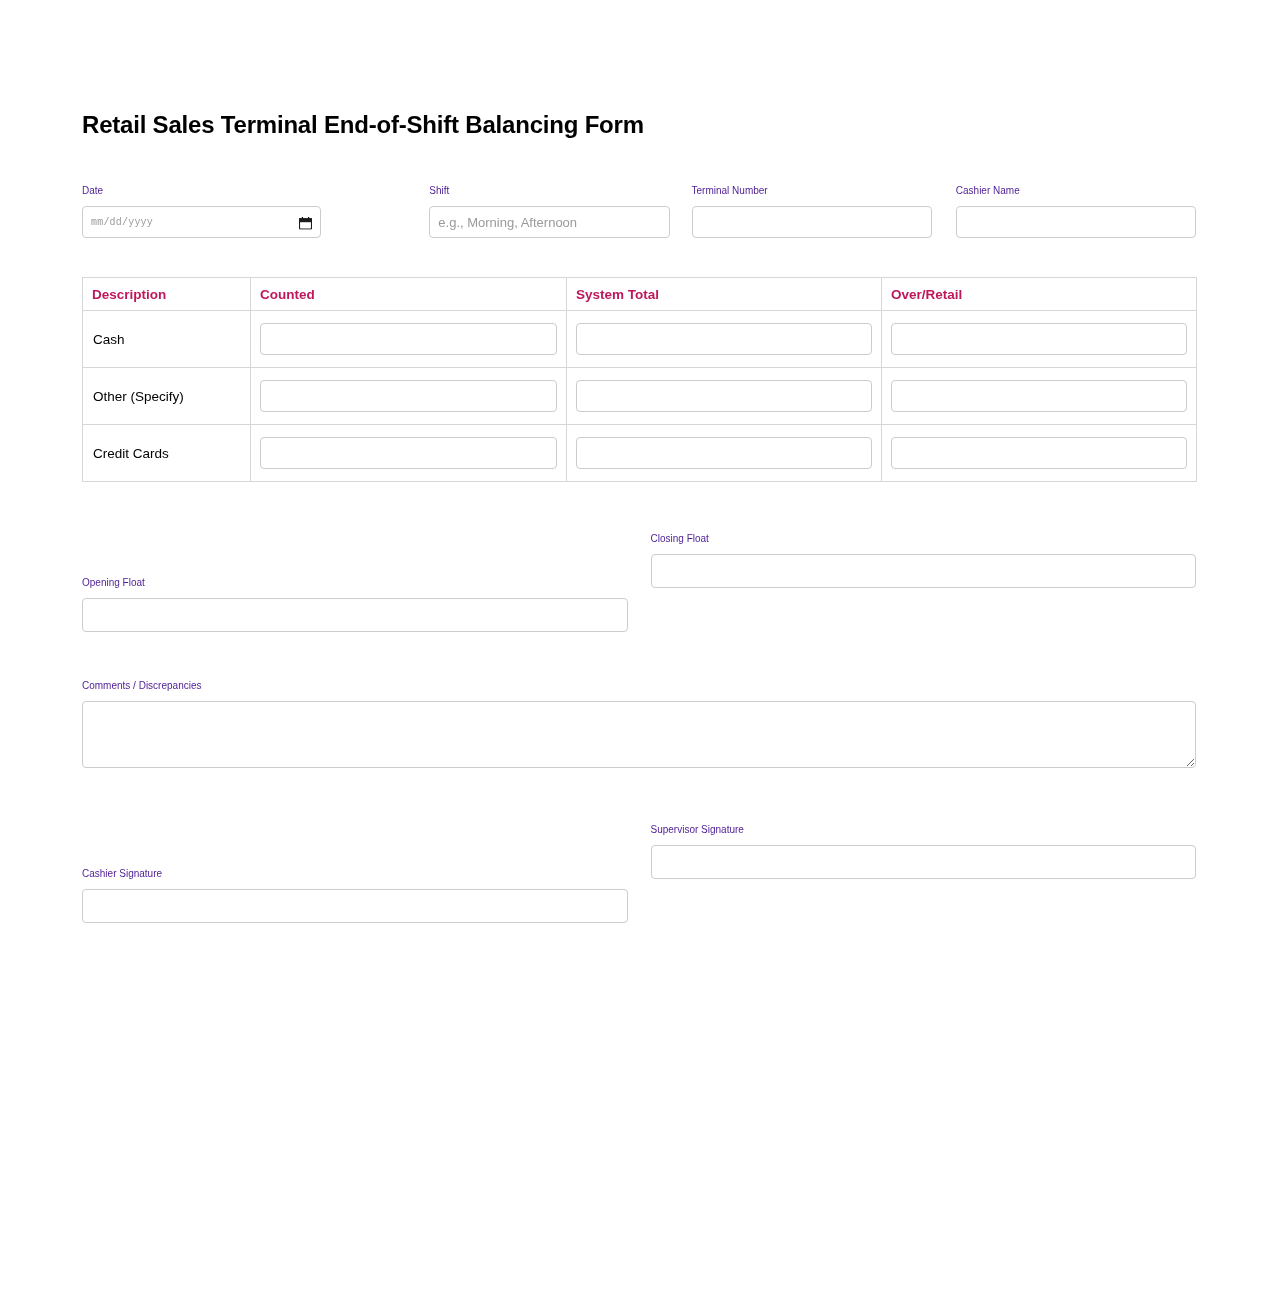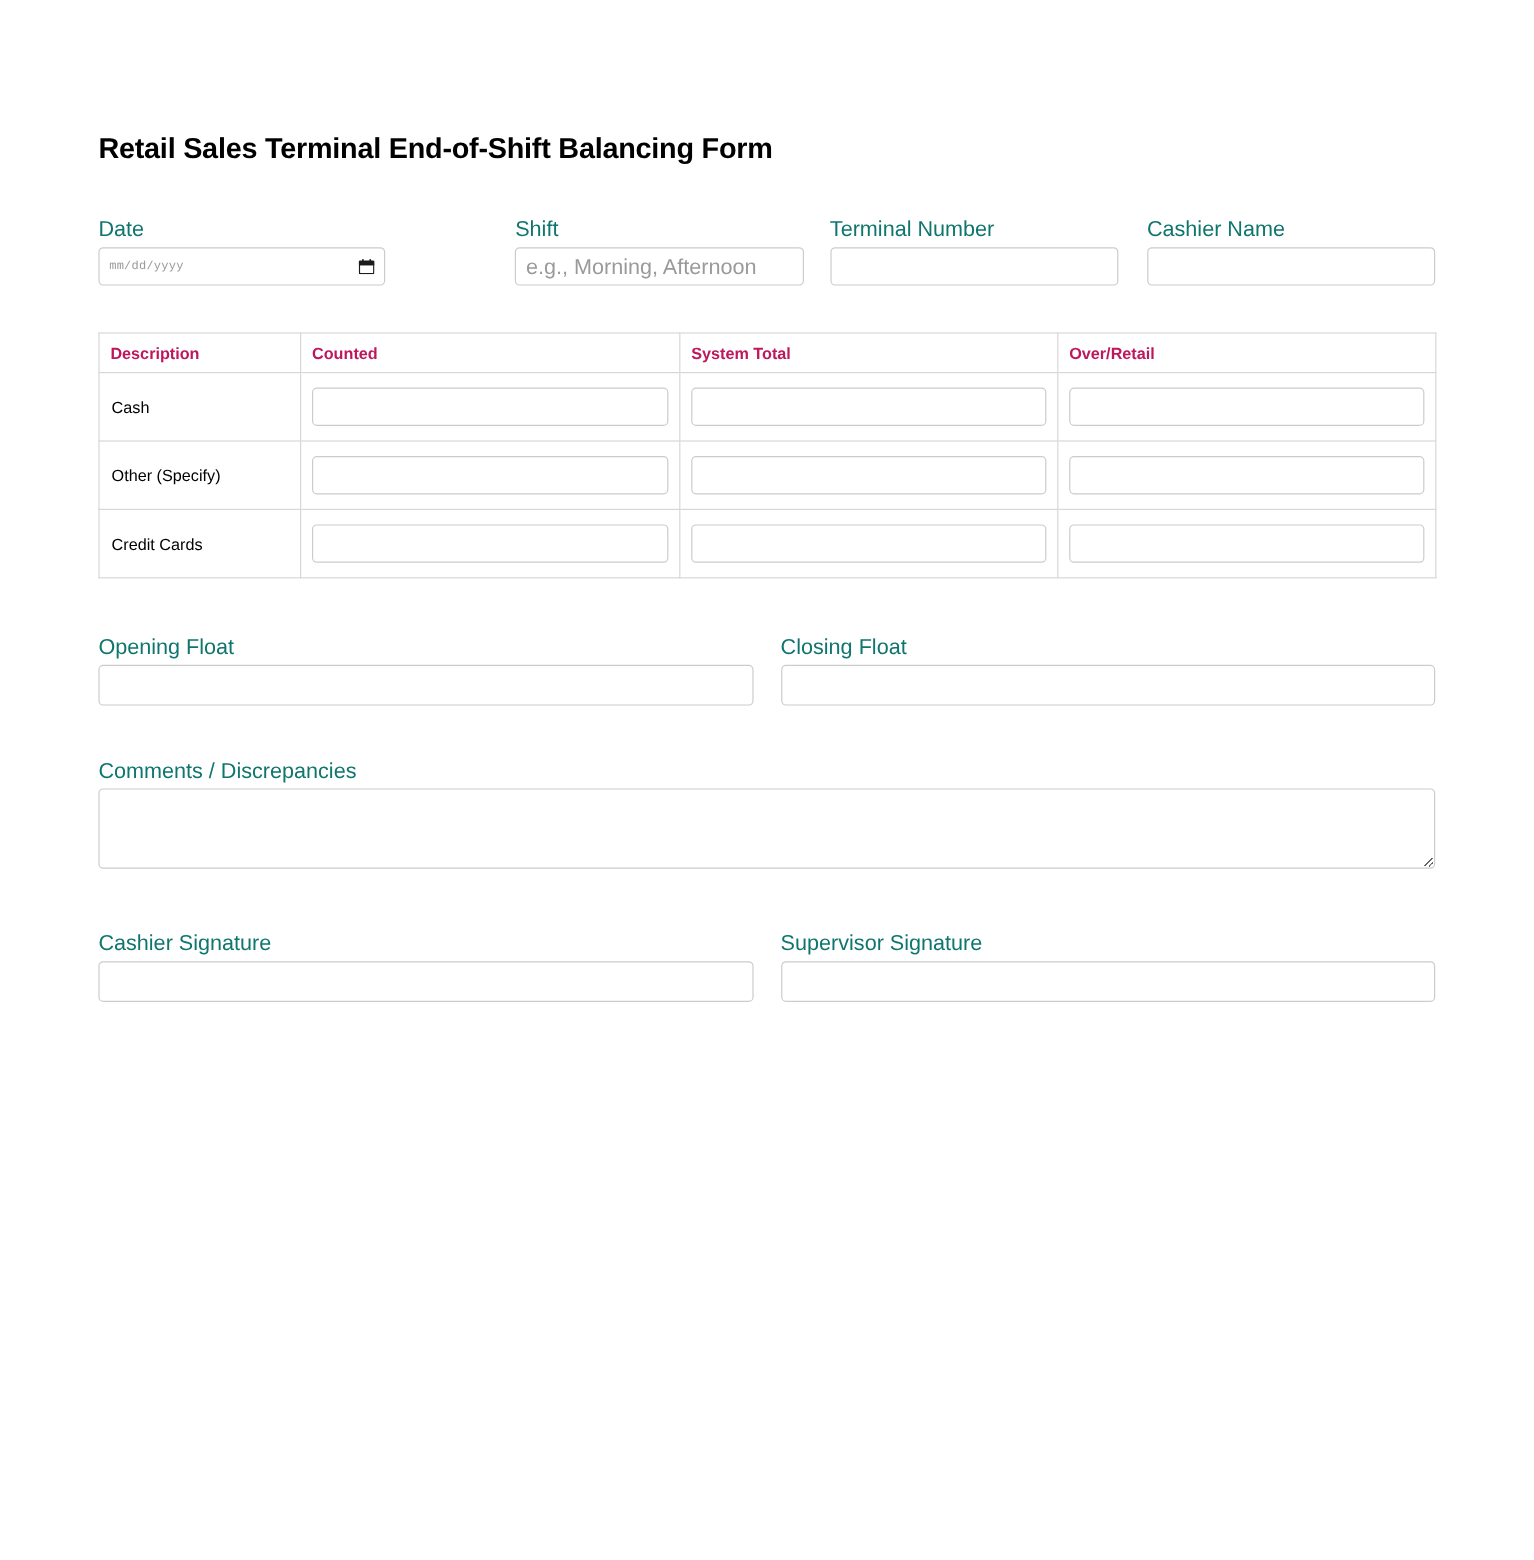--- a/index.html
+++ b/index.html
@@ -31,9 +31,9 @@
   
   .field-label {
     display: block;
-    font-size: 18px;
+    font-size: 10px;
     line-height: 16px;
-    color: #0f766e;
+    color: #4c1d95;
     margin-bottom: 7px;
   }
   .txt {

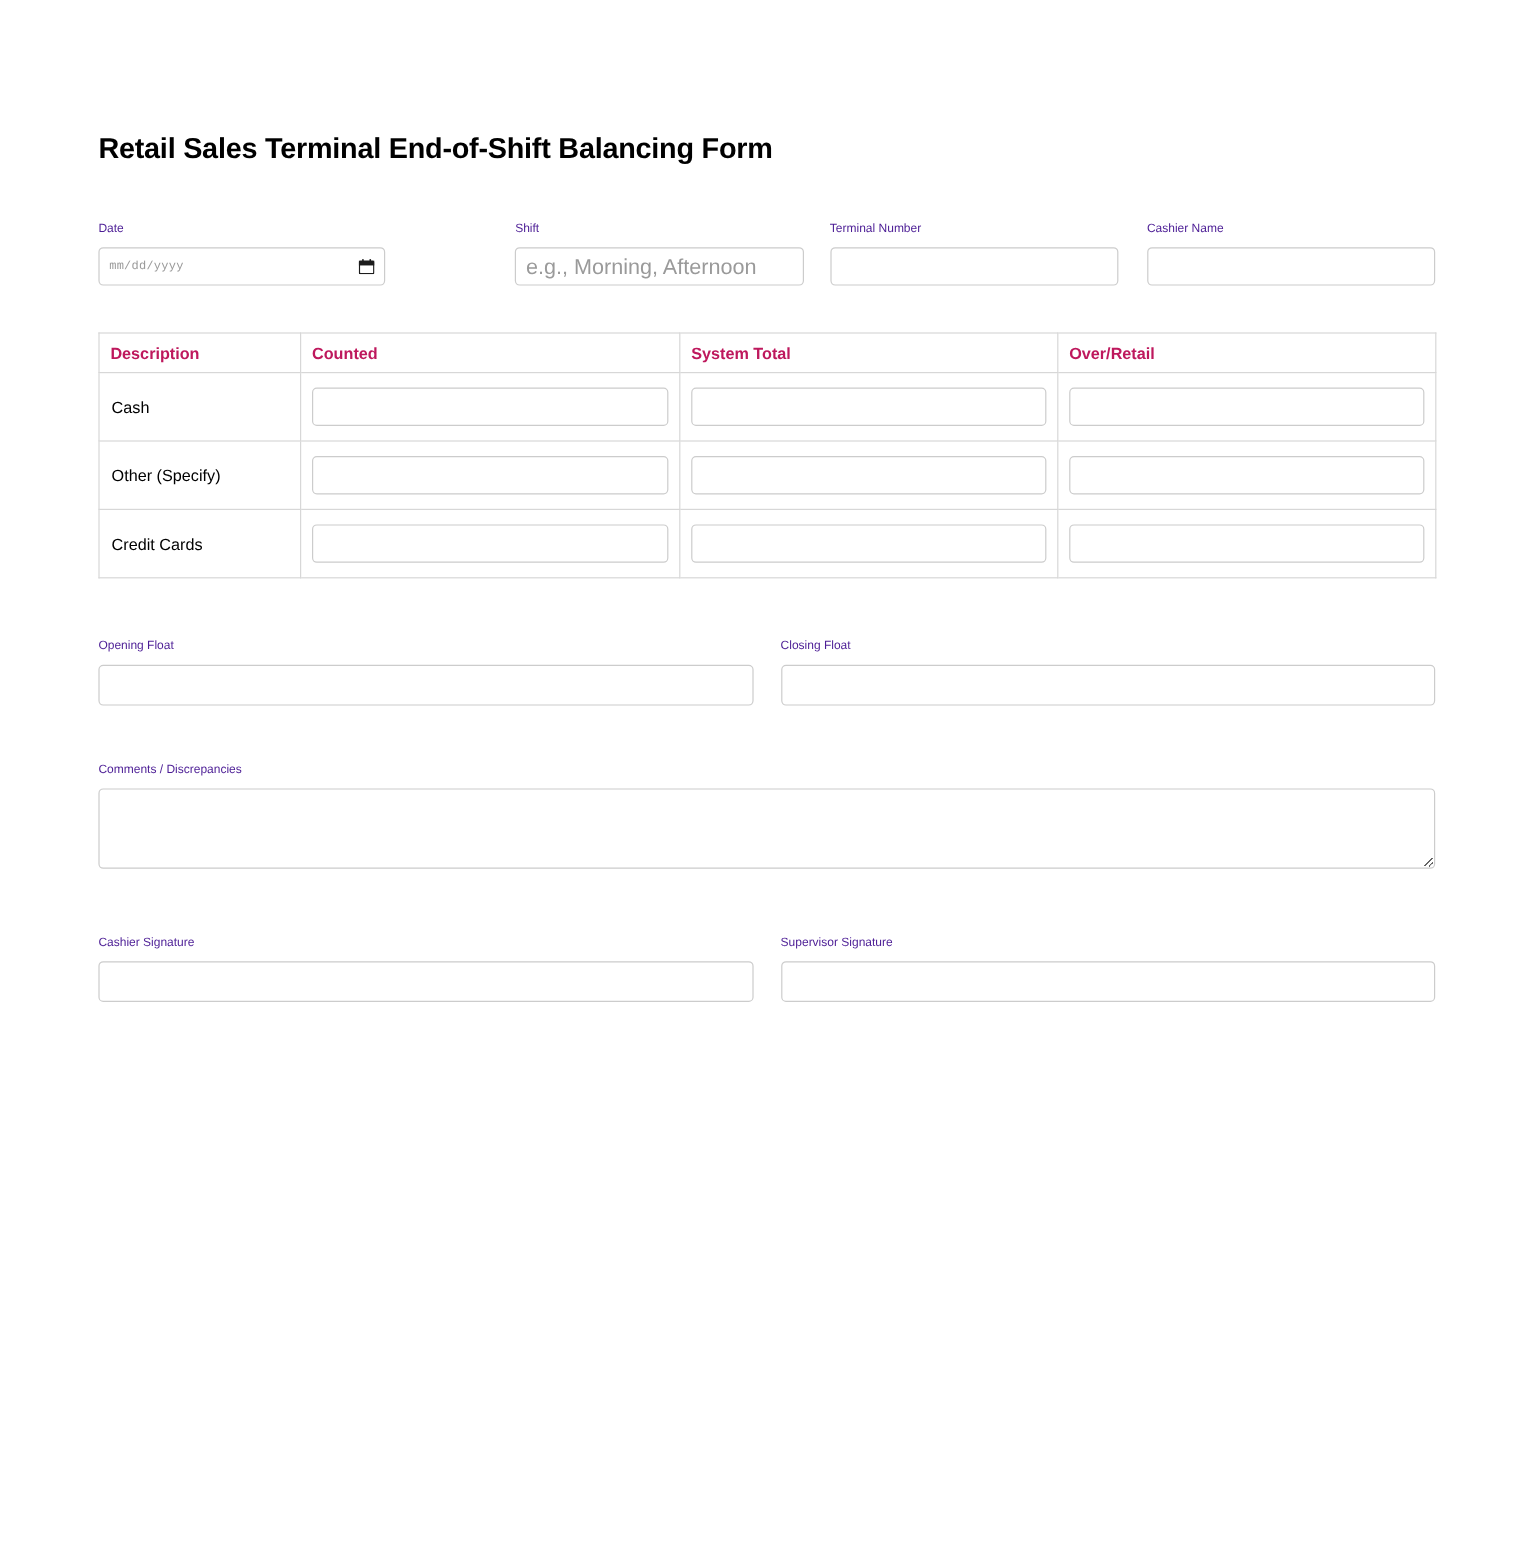--- a/index.html
+++ b/index.html
@@ -45,7 +45,7 @@
     border-radius: 4px;
     background: #fff;
     font-family: "Liberation Sans", sans-serif;
-    font-size: 18px;
+    font-size: 13px;
     color: #000;
     padding: 0 8px;
     outline: none;

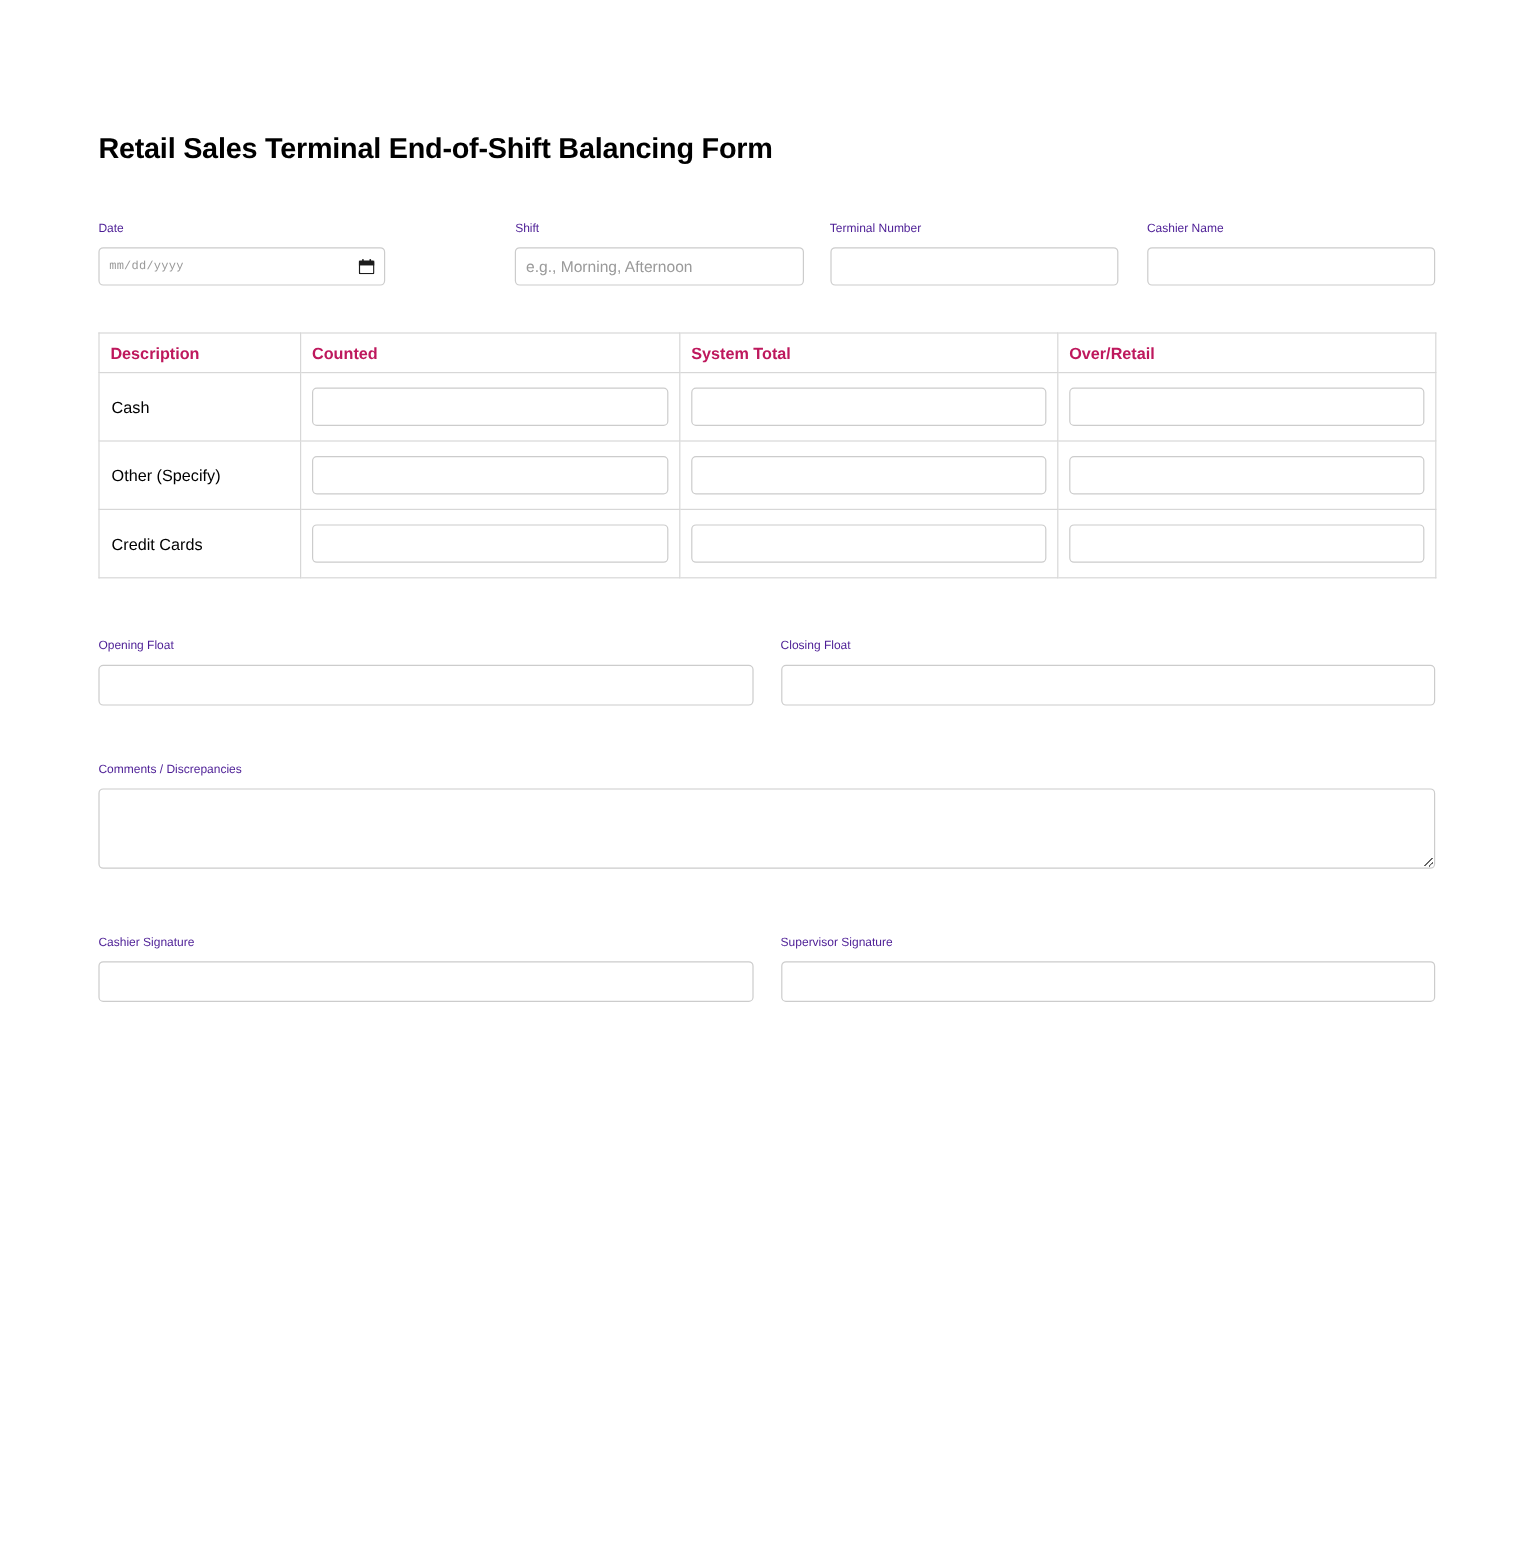--- a/index.html
+++ b/index.html
@@ -134,7 +134,7 @@
     display: flex;
     margin-bottom: 46px;
   }
-  .two-col .col-l { width: 546px; margin-right: 23px; }
+  .two-col .col-l { width: 546px; margin-right: 23px; margin-top: 44px; }
   .two-col .col-r { width: 546px; }
 
   

